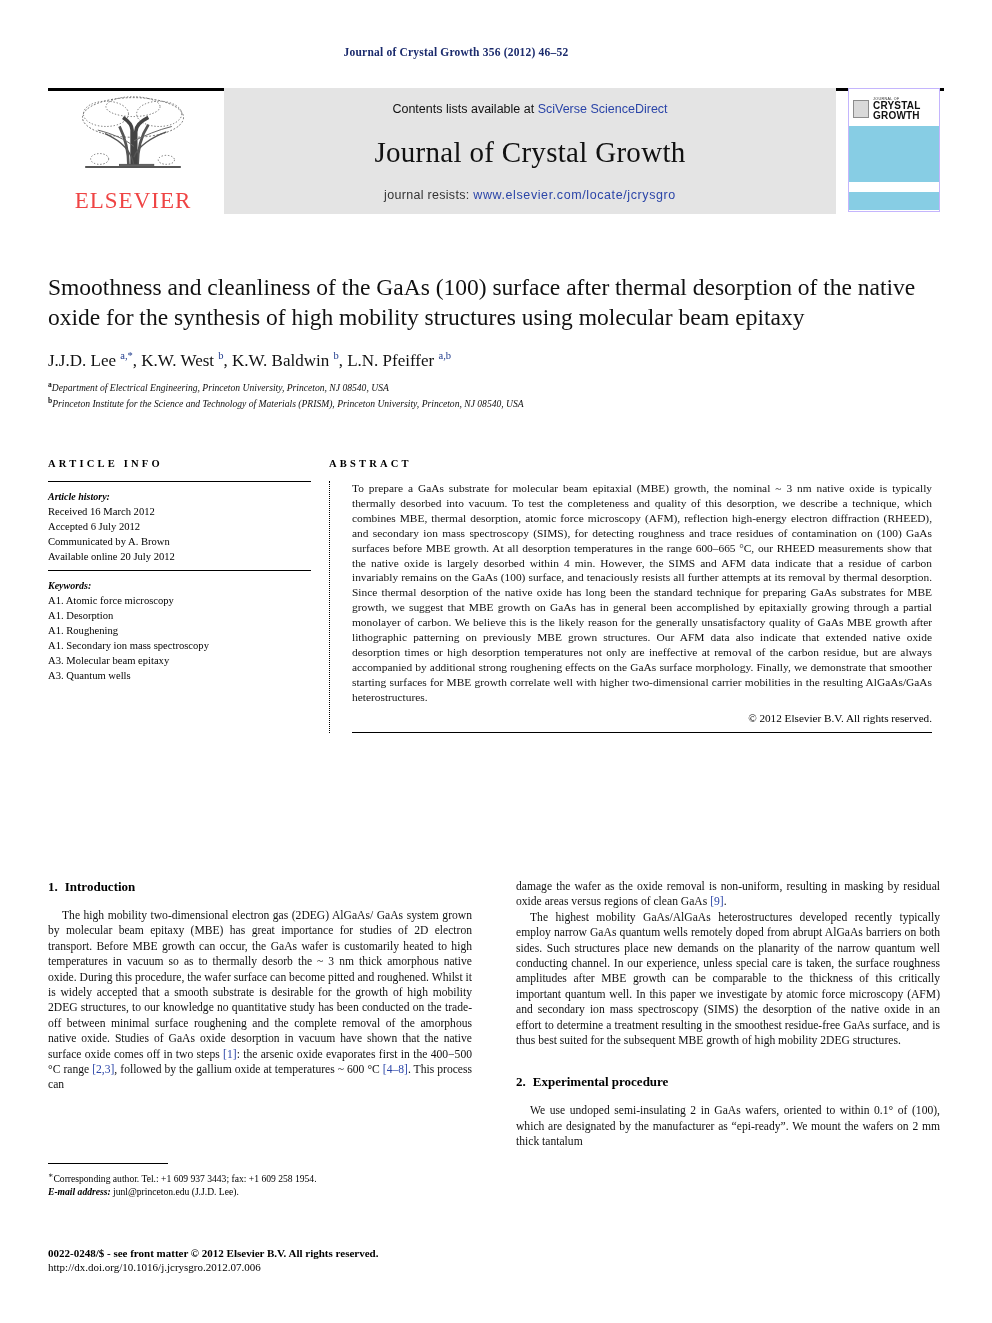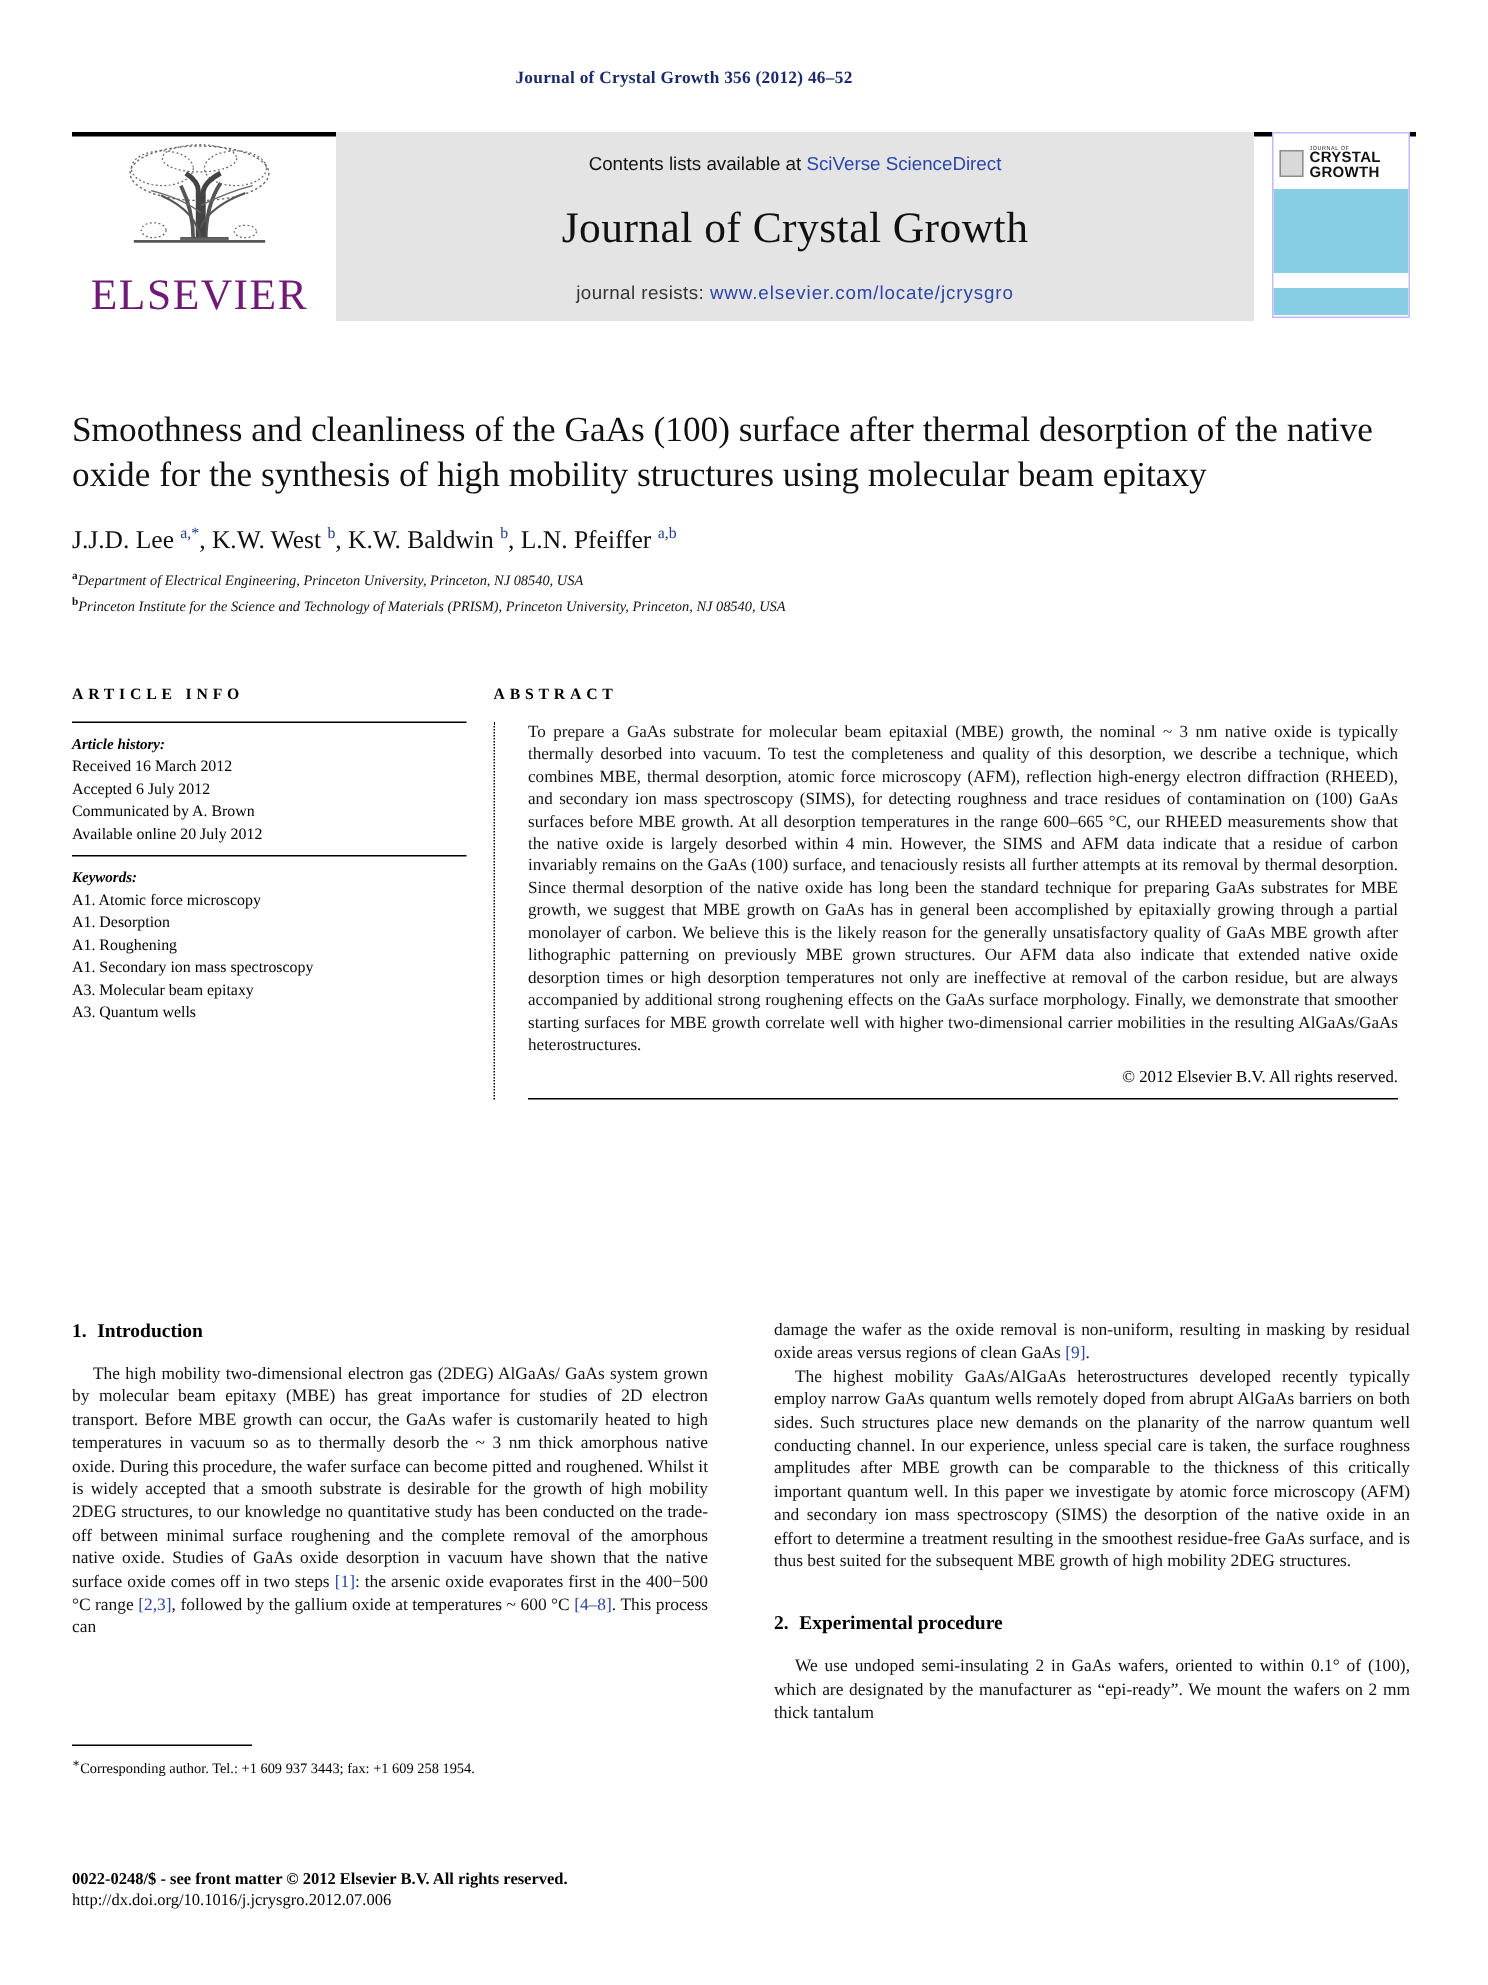--- a/index.html
+++ b/index.html
@@ -54,9 +54,9 @@
   .tree-svg { display:block; }
   .elsevier-word {
     font-family: "Liberation Serif", serif;
-    font-size: 29px;
+    font-size: 23px;
     letter-spacing: 1px;
-    color: #701a75;
+    color: #ef4444;
     font-weight: 400;
     margin-top: 11px;
   }

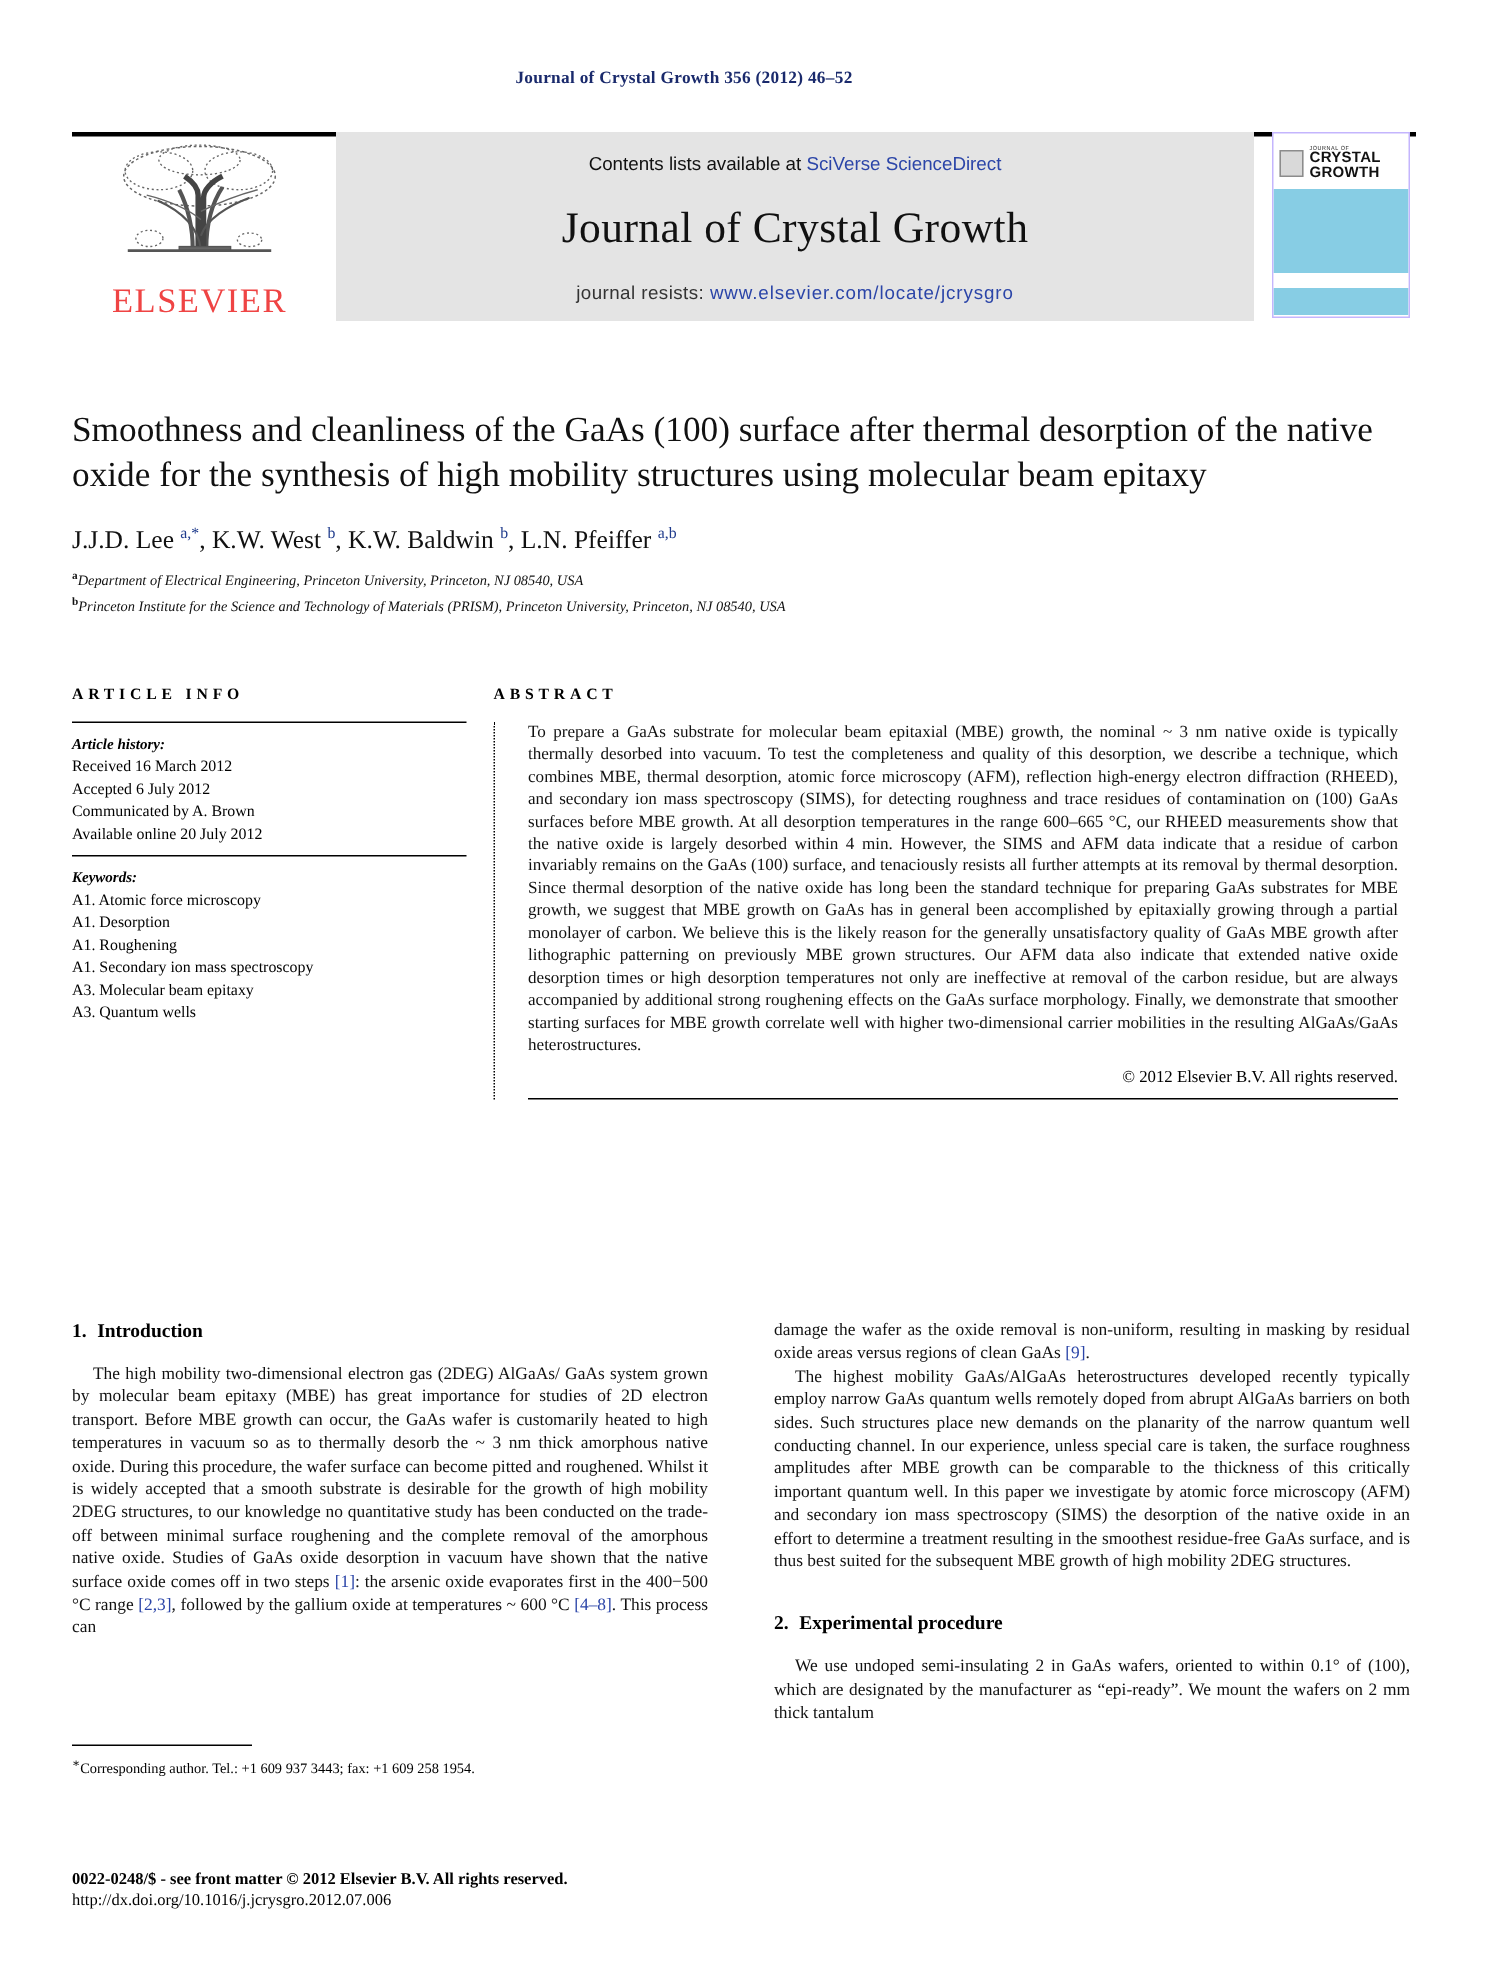--- a/index.html
+++ b/index.html
@@ -395,6 +395,7 @@
   <div class="footnote-wrap">
     <div class="fn-rule"></div>
     <div class="fn-line"><span class="star">∗</span><span>Corresponding author. Tel.: +1 609 937 3443; fax: +1 609 258 1954.</span></div>
+    <div class="fn-line"><span class="em-it">E-mail address:</span> <span>junl@princeton.edu (J.J.D. Lee).</span></div>
   </div>
 
   <div class="footer-block">

